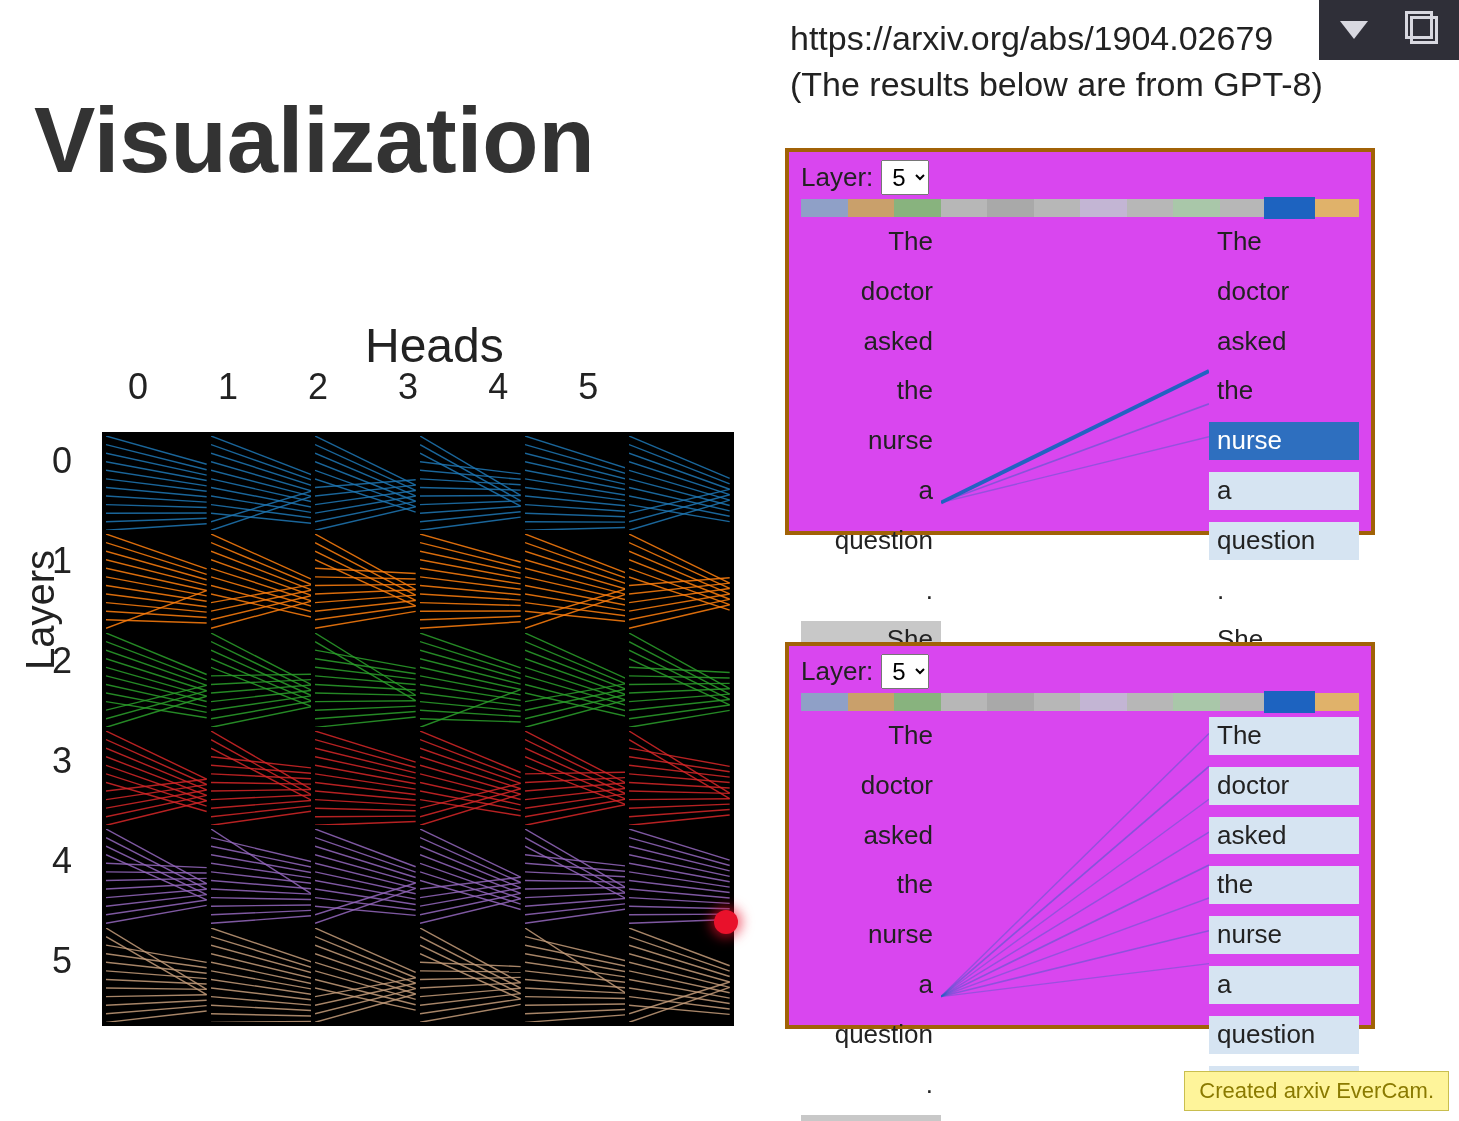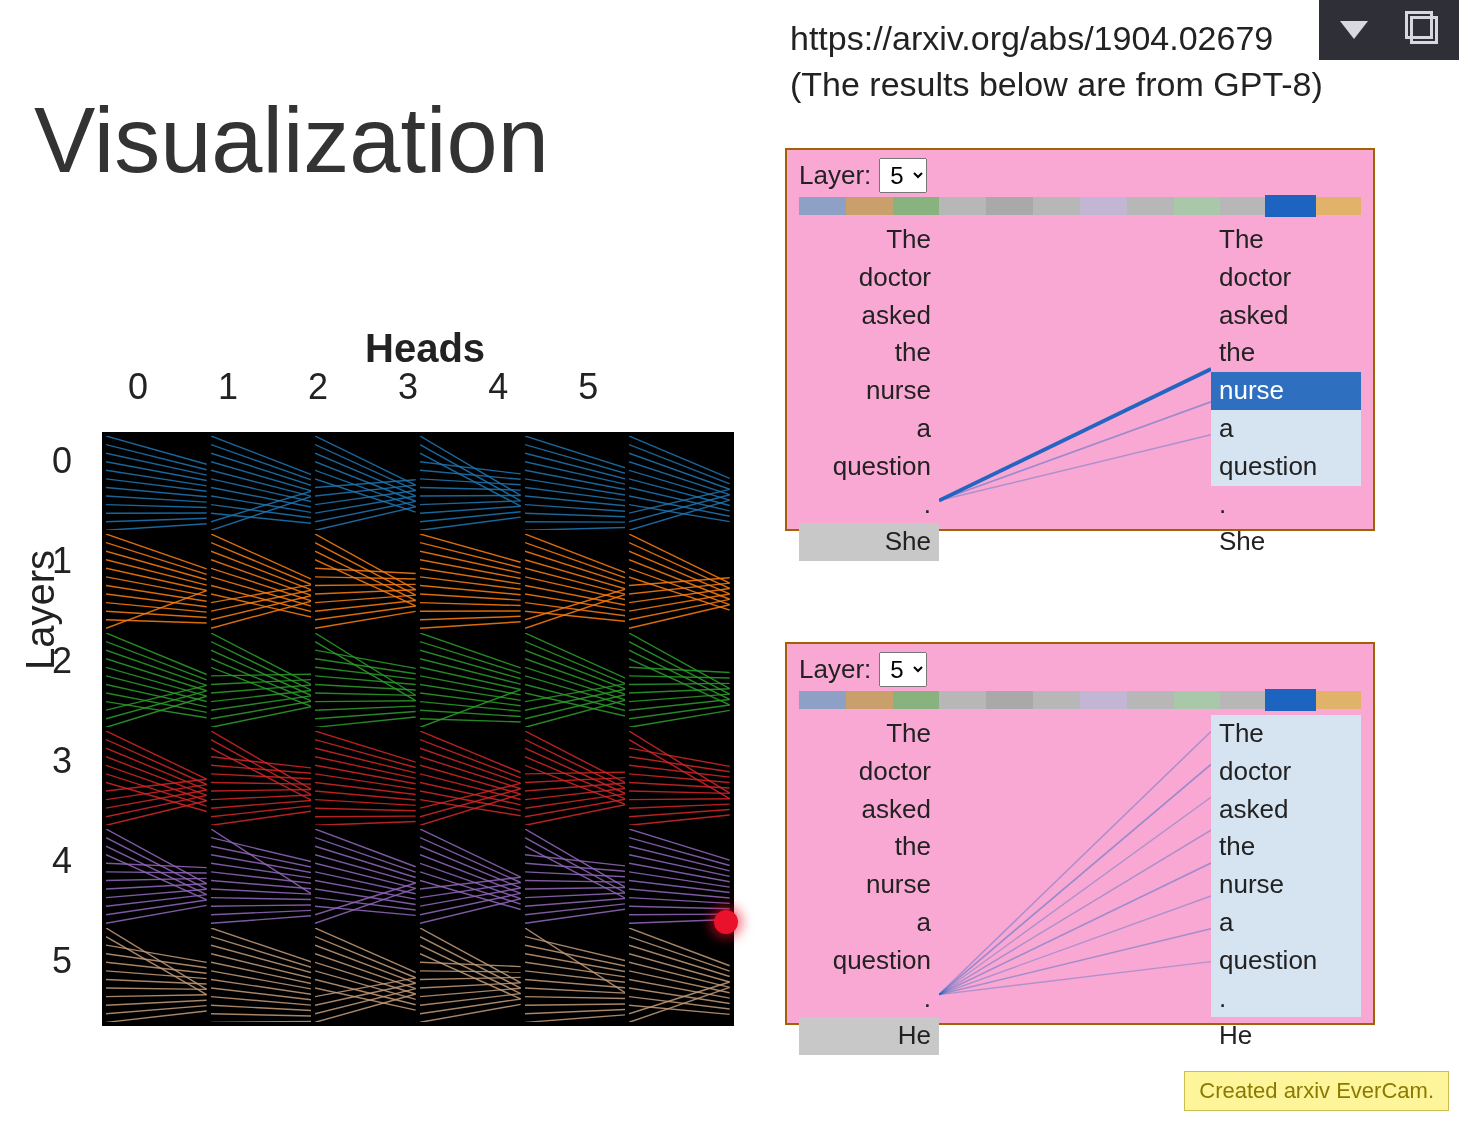--- a/index.html
+++ b/index.html
@@ -13,7 +13,7 @@
   .srcblock{position:absolute;left:790px;top:16px;font-size:34px;line-height:1.35}
   .srcblock .url{color:#222}
   
-  .title{position:absolute;left:34px;top:88px;font-size:92px;font-weight:400;color:#333}
+  .title{position:absolute;left:34px;top:88px;font-size:92px;font-weight:700;color:#333}
   
   .gridblock{position:absolute;left:20px;top:310px}
   .gridblock .htitle{position:absolute;left:345px;top:16px;font-size:40px;font-weight:700}

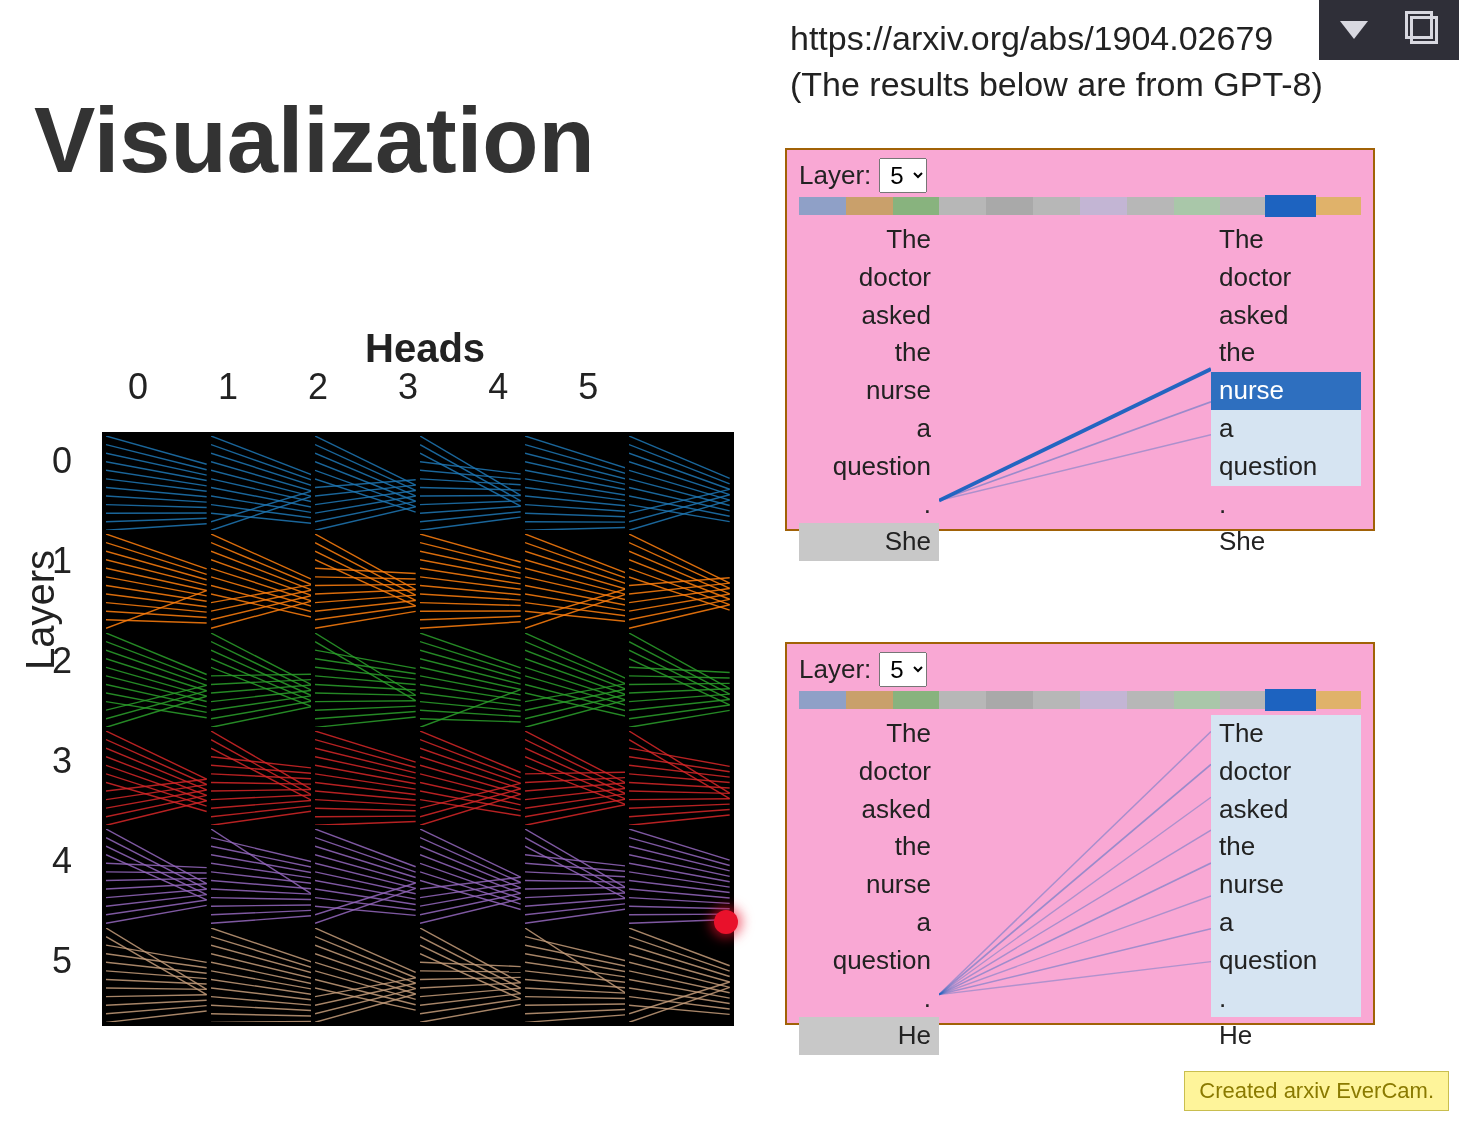--- a/index.html
+++ b/index.html
@@ -26,7 +26,7 @@
   .cell line{stroke-width:1.5}
   .laser{position:absolute;left:714px;top:910px;width:24px;height:24px;border-radius:50%;background:#e9112b;box-shadow:0 0 12px 4px rgba(233,17,43,.6)}
   
-  .panel{position:absolute;border:2px solid #a16207;background:#f9a8d4;box-sizing:border-box}
+  .panel{position:absolute;border:4px solid #a16207;background:#d946ef;box-sizing:border-box}
   .panel .toprow{display:flex;align-items:center;gap:8px;padding:8px 12px 4px 12px;font-size:26px}
   .panel select{font-size:24px;padding:2px 6px}
   .headstrip{display:flex;margin:0 12px 6px 12px;height:18px}

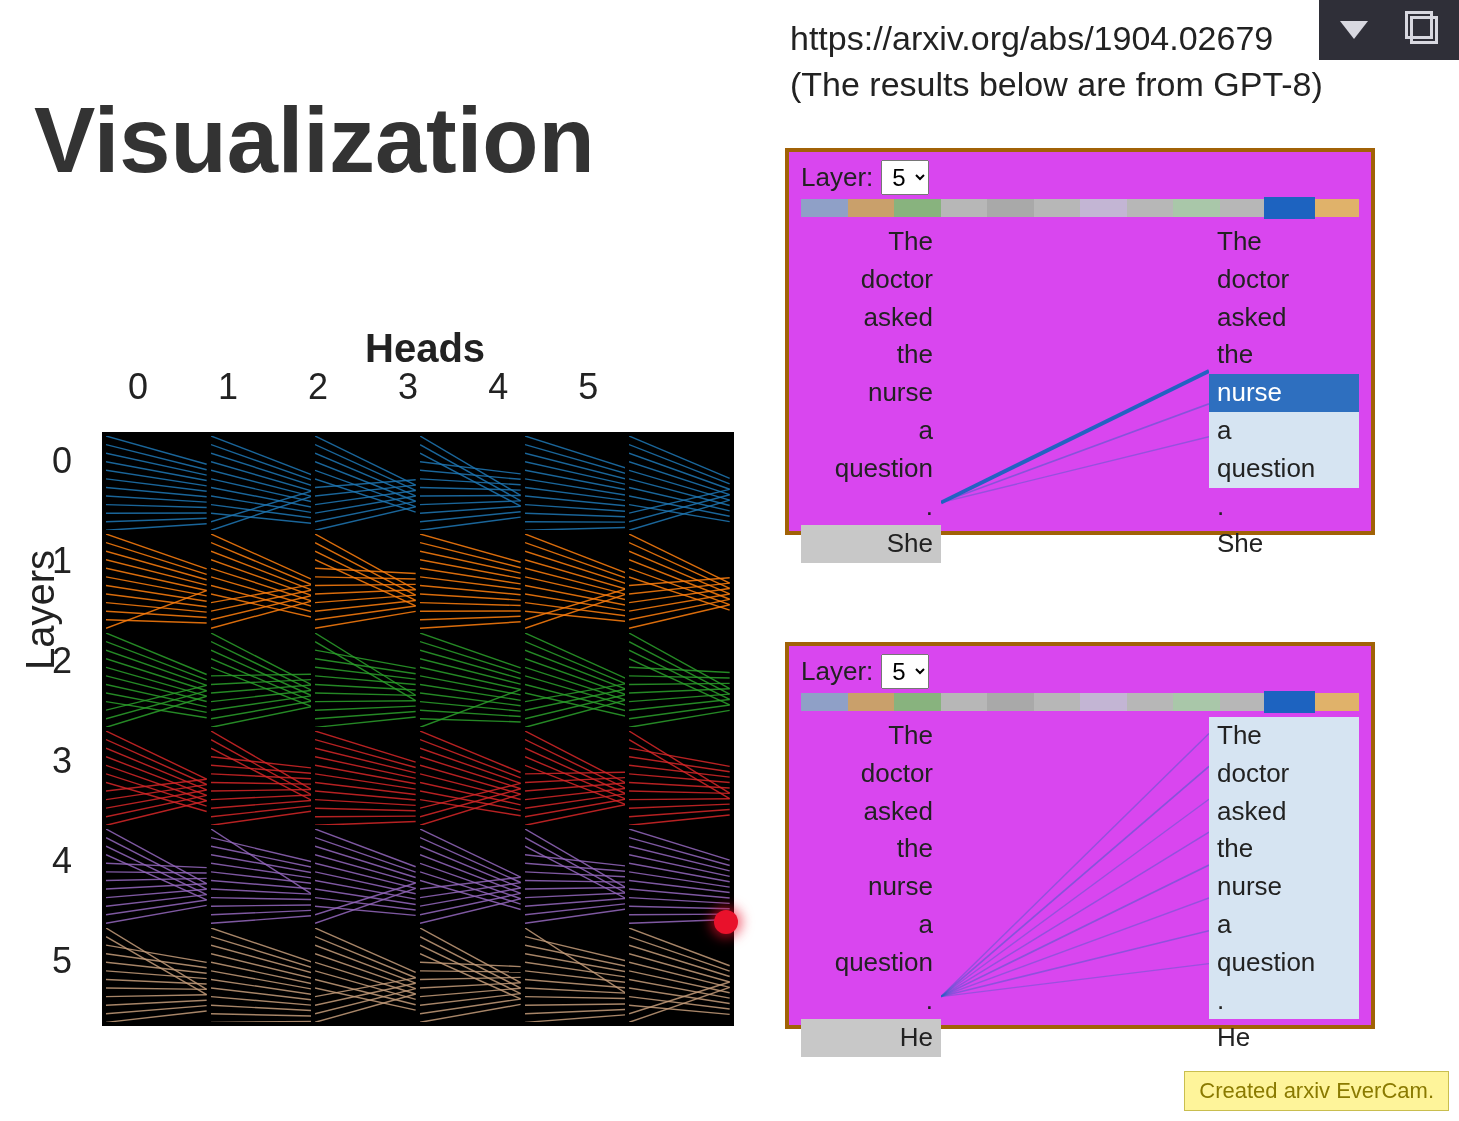--- a/index.html
+++ b/index.html
@@ -32,7 +32,7 @@
   .headstrip{display:flex;margin:0 12px 6px 12px;height:18px}
   .headstrip span{flex:1}
   .attn{position:relative;margin:4px 12px 12px 12px;height:296px}
-  .attn .col{position:absolute;top:0;display:flex;flex-direction:column;gap:0;font-size:26px;text-align:right}
+  .attn .col{position:absolute;top:0;display:flex;flex-direction:column;gap:12px;font-size:26px;text-align:right}
   .attn .colL{left:0;width:140px}
   .attn .colR{right:0;width:150px;text-align:left}
   .attn .tok{padding:2px 8px;line-height:1.3}

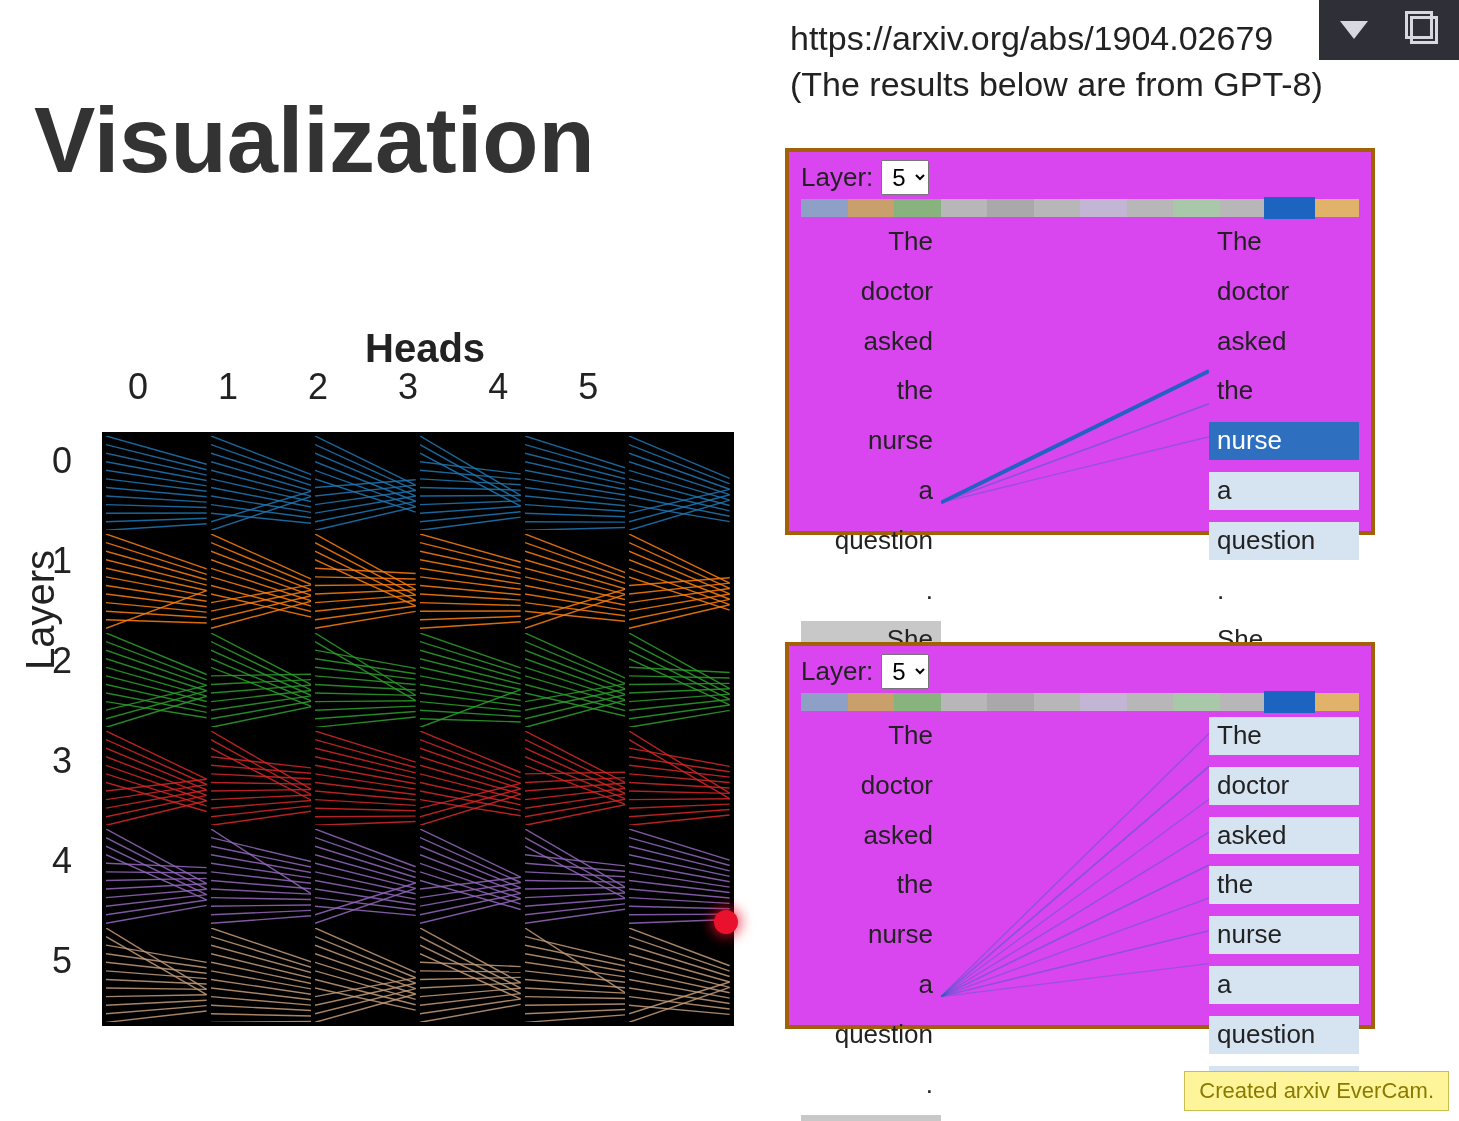--- a/index.html
+++ b/index.html
@@ -16,7 +16,7 @@
   .title{position:absolute;left:34px;top:88px;font-size:92px;font-weight:700;color:#333}
   
   .gridblock{position:absolute;left:20px;top:310px}
-  .gridblock .htitle{position:absolute;left:345px;top:16px;font-size:40px;font-weight:700}
+  .gridblock .htitle{position:absolute;left:345px;top:8px;font-size:48px;font-weight:400}
   .gridblock .vlab{position:absolute;left:-2px;top:360px;font-size:40px;transform:rotate(-90deg);transform-origin:left top}
   .gridblock .cols{position:absolute;left:108px;top:56px;display:flex;gap:70px;font-size:36px}
   .gridblock .rows{position:absolute;left:32px;top:130px;display:flex;flex-direction:column;gap:58px;font-size:36px}

